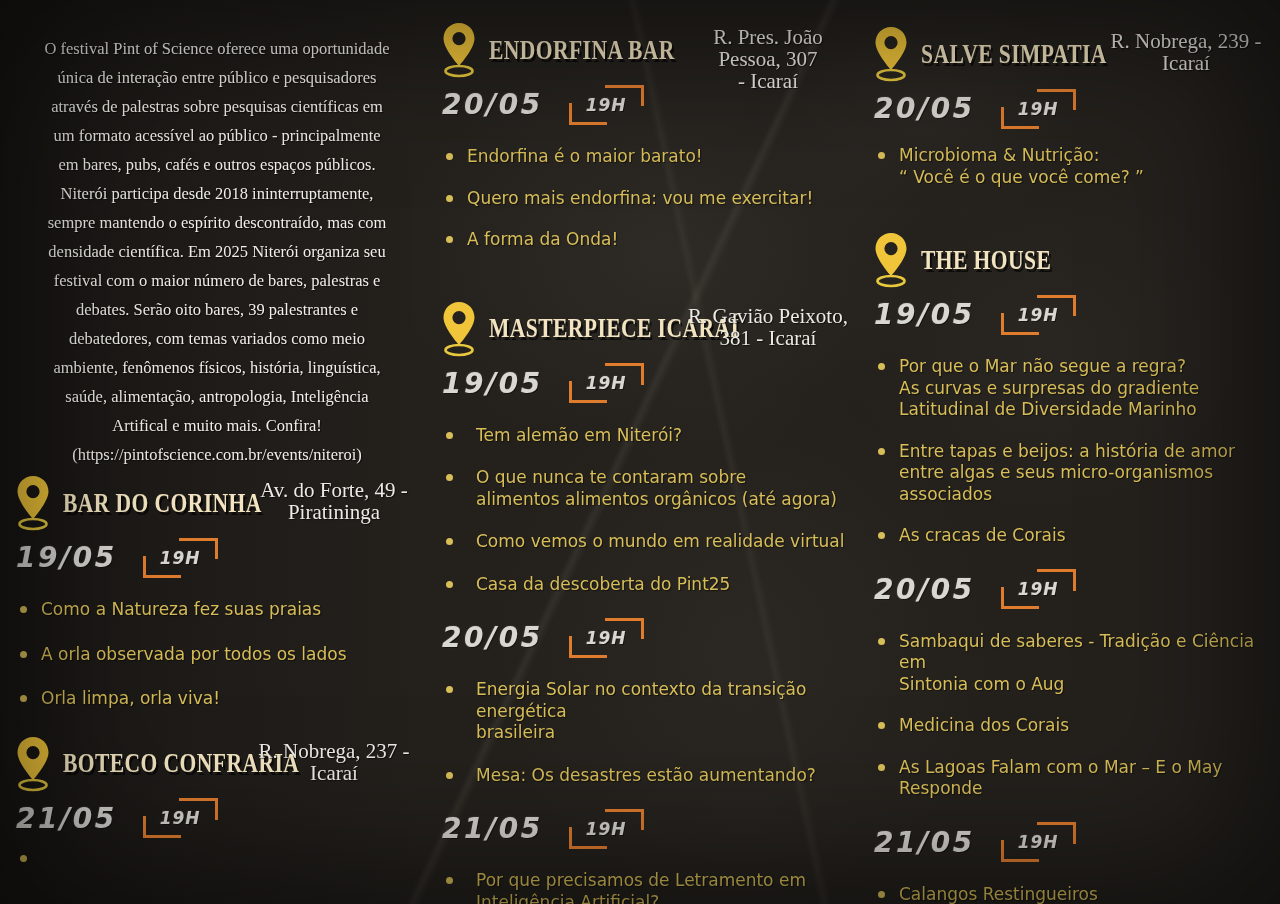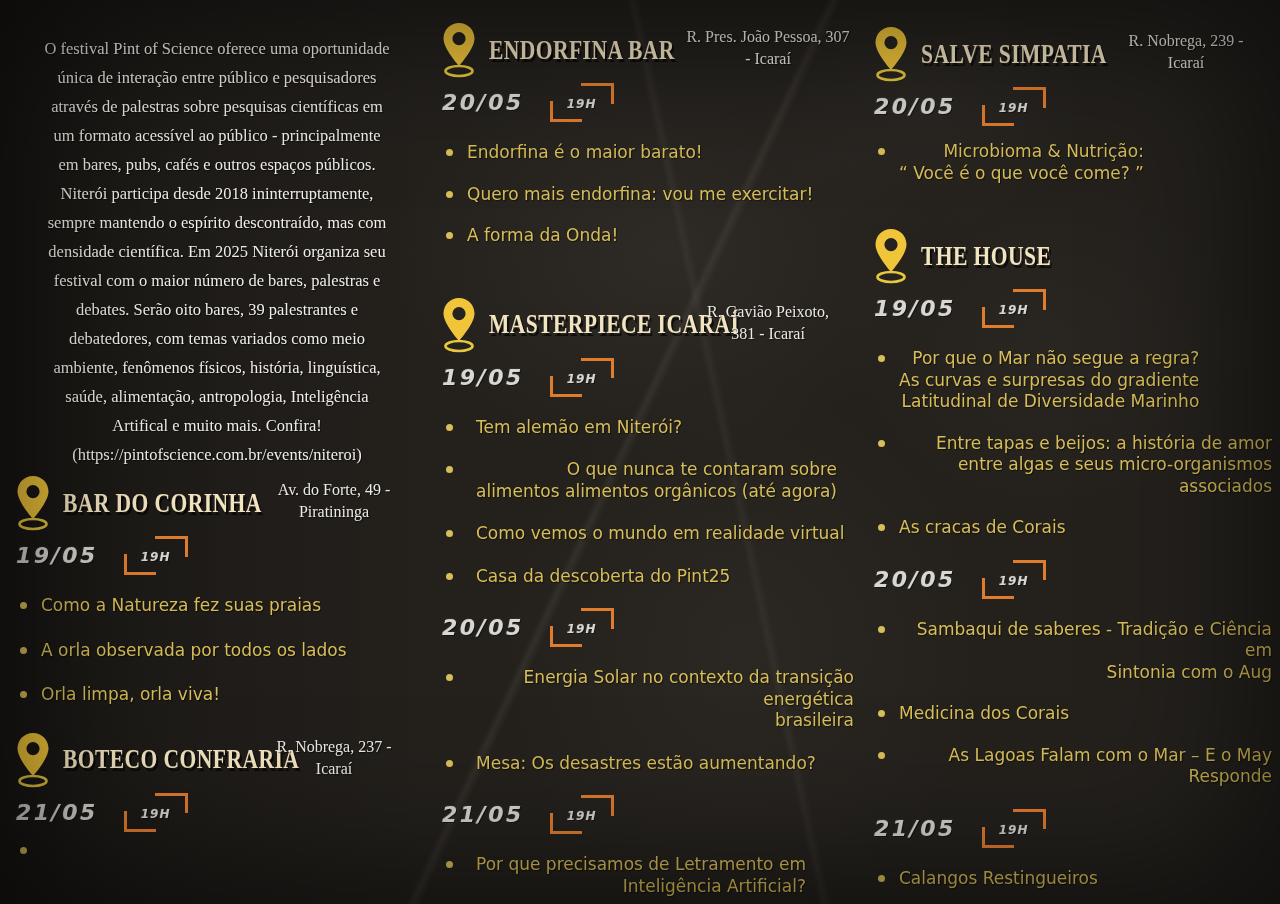--- a/index.html
+++ b/index.html
@@ -63,7 +63,7 @@
   .venue-address{
     position:absolute;right:0;top:4px;width:172px;
     font-family:"Liberation Serif","DejaVu Serif",serif;
-    font-size:16px;line-height:22px;color:#eceae4;
+    font-size:21px;line-height:22px;color:#eceae4;
     text-align:center;white-space:pre-line;
     text-shadow:1px 1px 1px rgba(0,0,0,.6);
   }

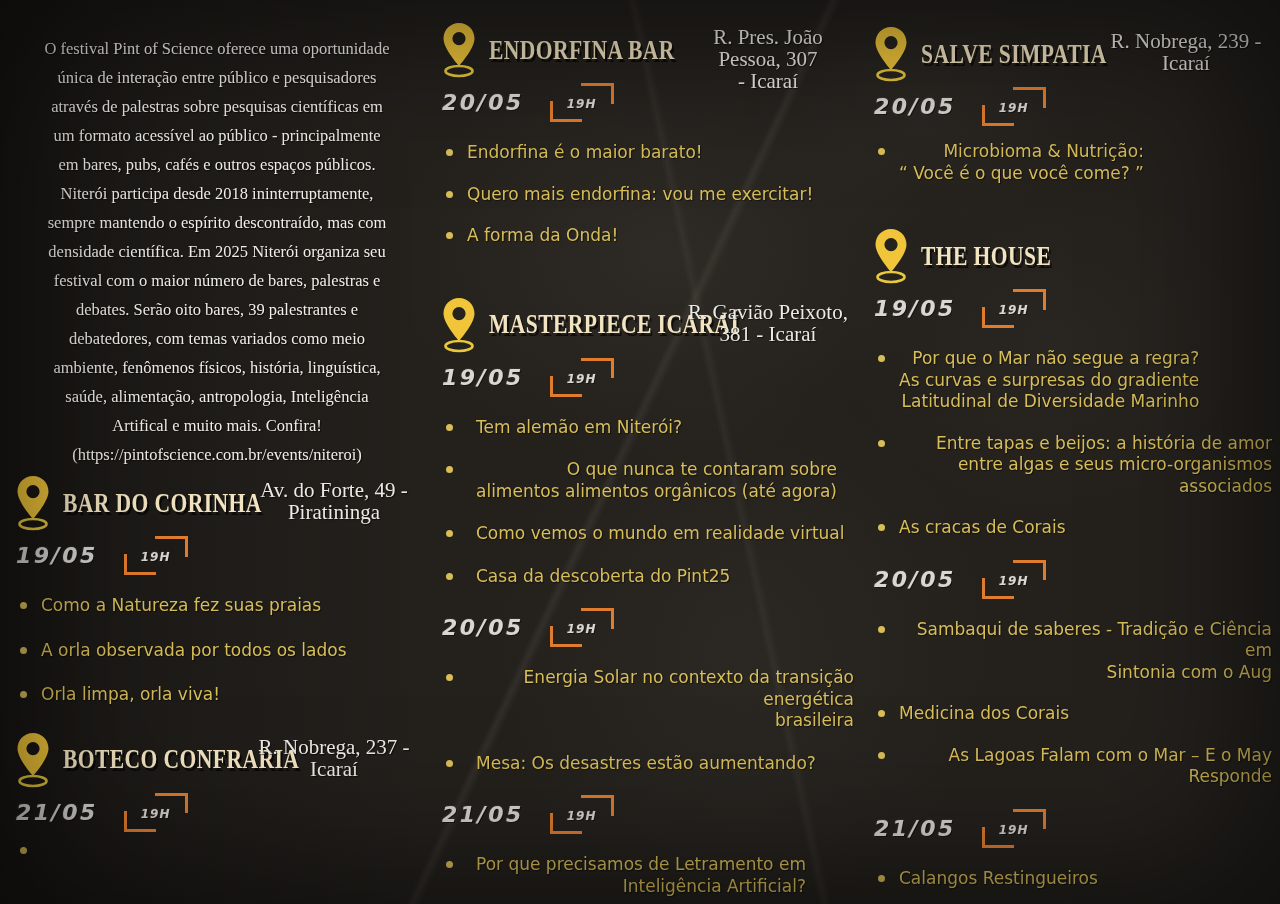--- a/index.html
+++ b/index.html
@@ -70,7 +70,7 @@
 
   .date-row{display:flex;align-items:center;gap:30px;margin:10px 0 0 2px;}
   .date{
-    font-weight:700;font-style:italic;font-size:22px;letter-spacing:2.5px;
+    font-weight:700;font-style:italic;font-size:28px;letter-spacing:2.5px;
     color:var(--chalk);
     text-shadow:1px 1px 0 rgba(0,0,0,.55), 0 0 2px rgba(255,255,255,.22);
   }

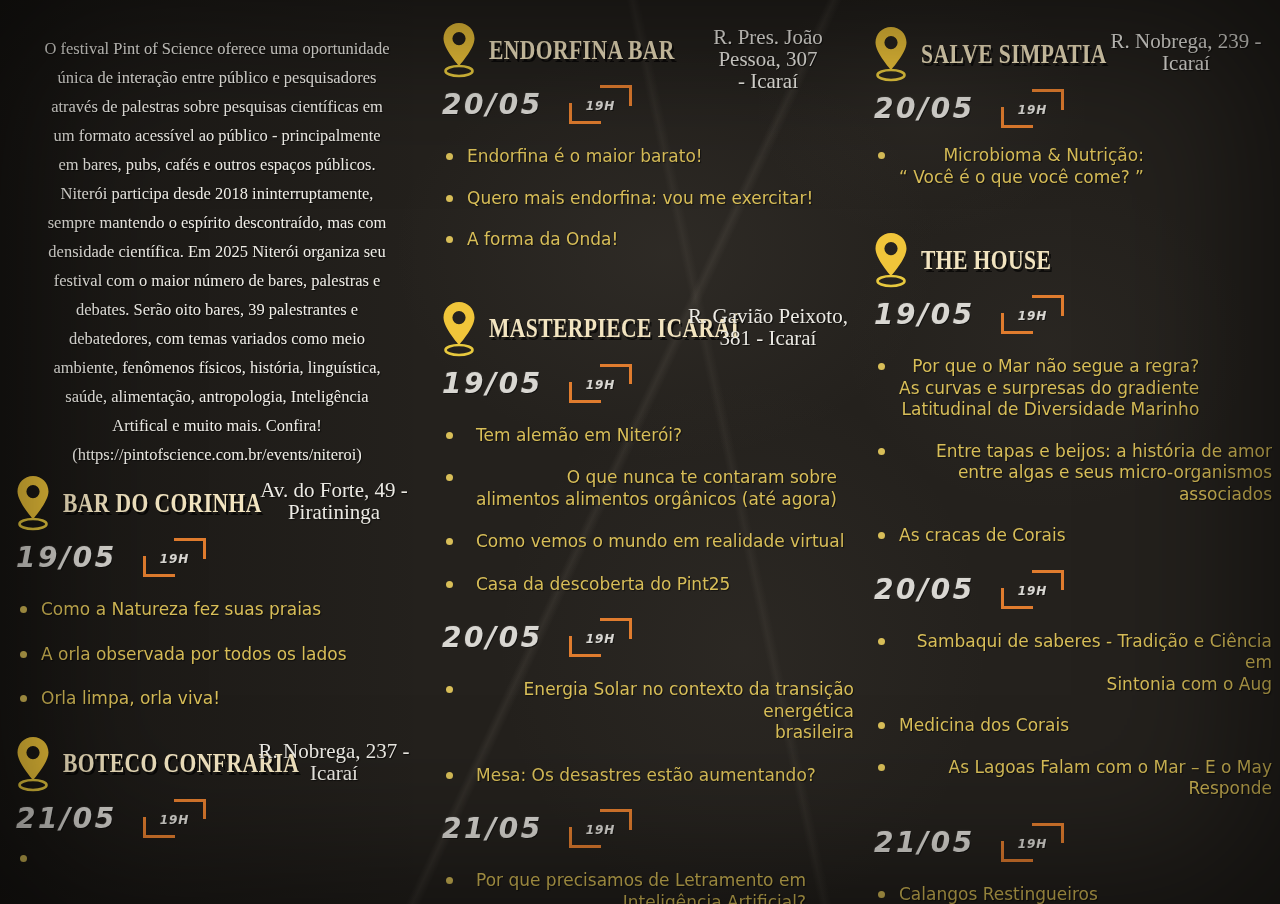--- a/index.html
+++ b/index.html
@@ -81,7 +81,7 @@
   .badge .corner.tr{right:-4px;top:-5px;width:58%;height:72%;
     border-right:3px solid var(--orange);border-top:3px solid var(--orange);}
   .badge-text{
-    font-weight:700;font-style:italic;font-size:12px;letter-spacing:1px;
+    font-weight:700;font-style:italic;font-size:17px;letter-spacing:1px;
     color:var(--chalk);
     text-shadow:1px 1px 0 rgba(0,0,0,.55), 0 0 2px rgba(255,255,255,.22);
   }

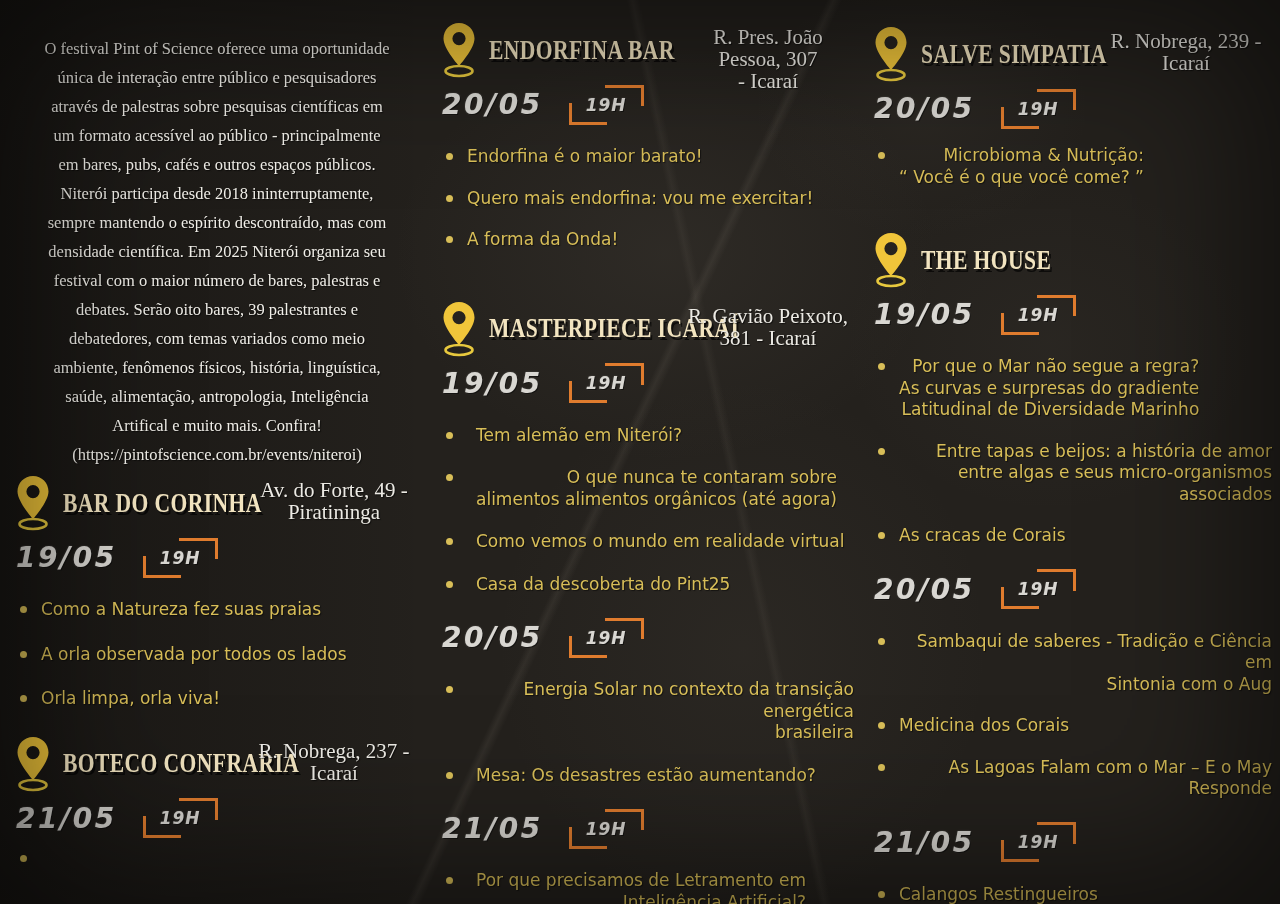--- a/index.html
+++ b/index.html
@@ -88,7 +88,7 @@
 
   .talks{margin:25px 0 0;padding:0;list-style:none;}
   .talk{display:flex;gap:14px;margin:0 0 23px 6px;font-size:17px;line-height:21.5px;color:var(--gold);}
-  .talk-text{white-space:pre-line;text-shadow:1px 1px 1px rgba(0,0,0,.5);text-align:right;}
+  .talk-text{white-space:pre-line;text-shadow:1px 1px 1px rgba(0,0,0,.5);}
   .dot{flex:none;width:7px;height:7px;margin-top:7px;border-radius:50%;background:var(--gold);}
   .sched{margin-top:4px;}
   .sched + .sched{margin-top:26px;}

